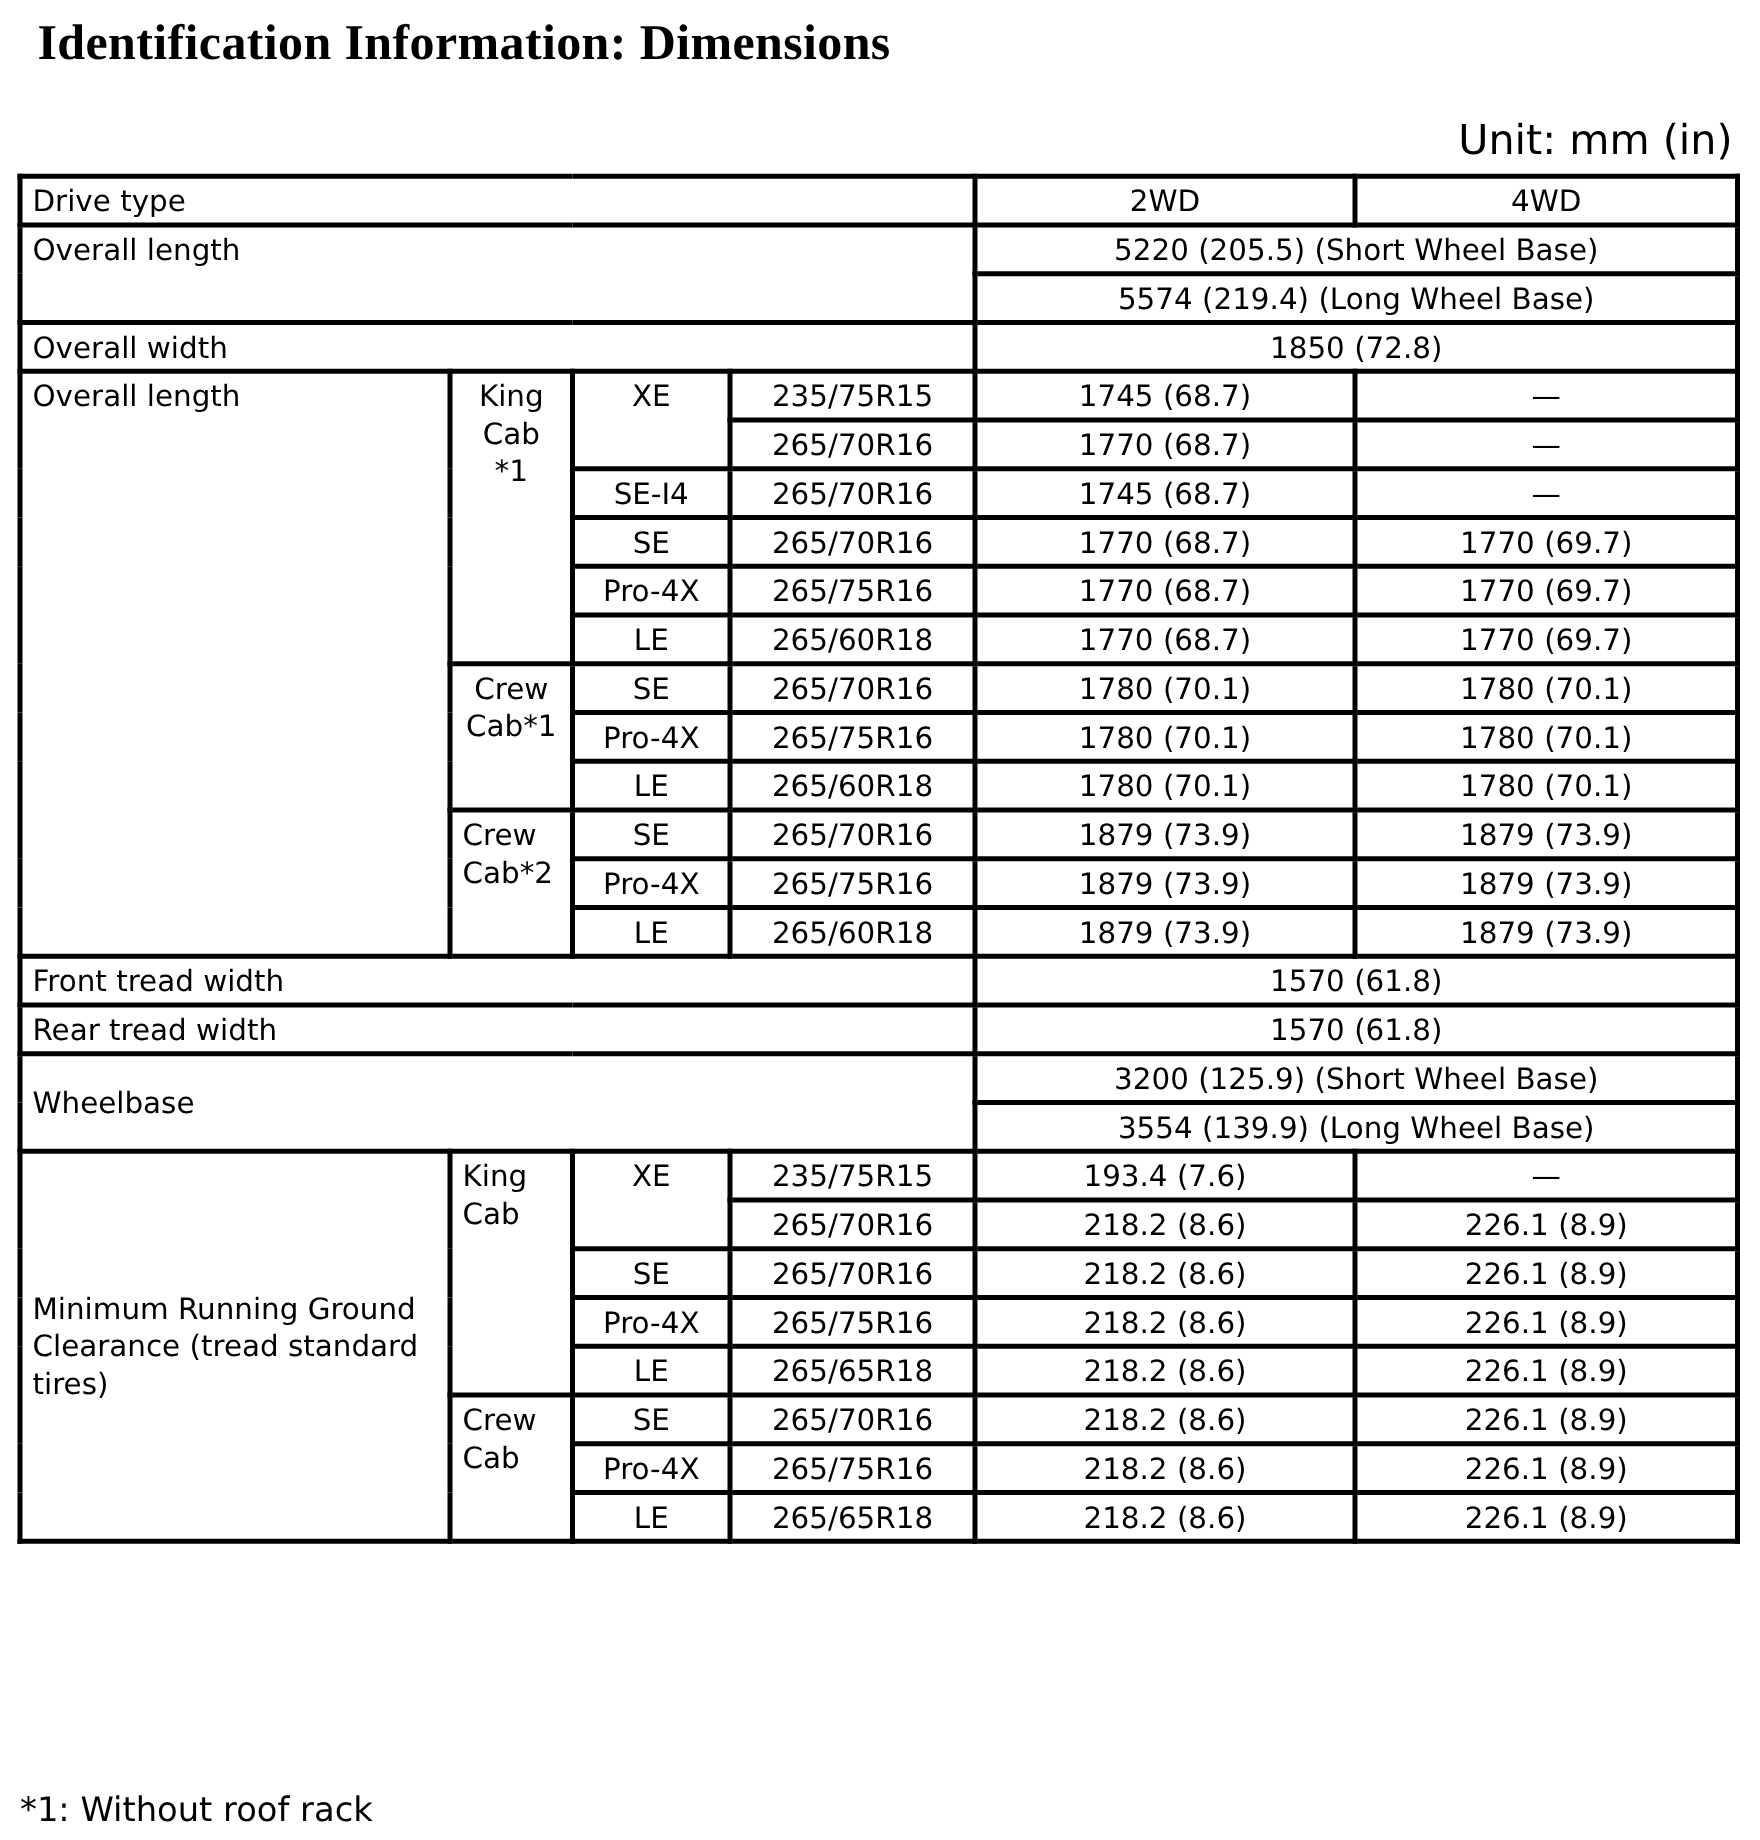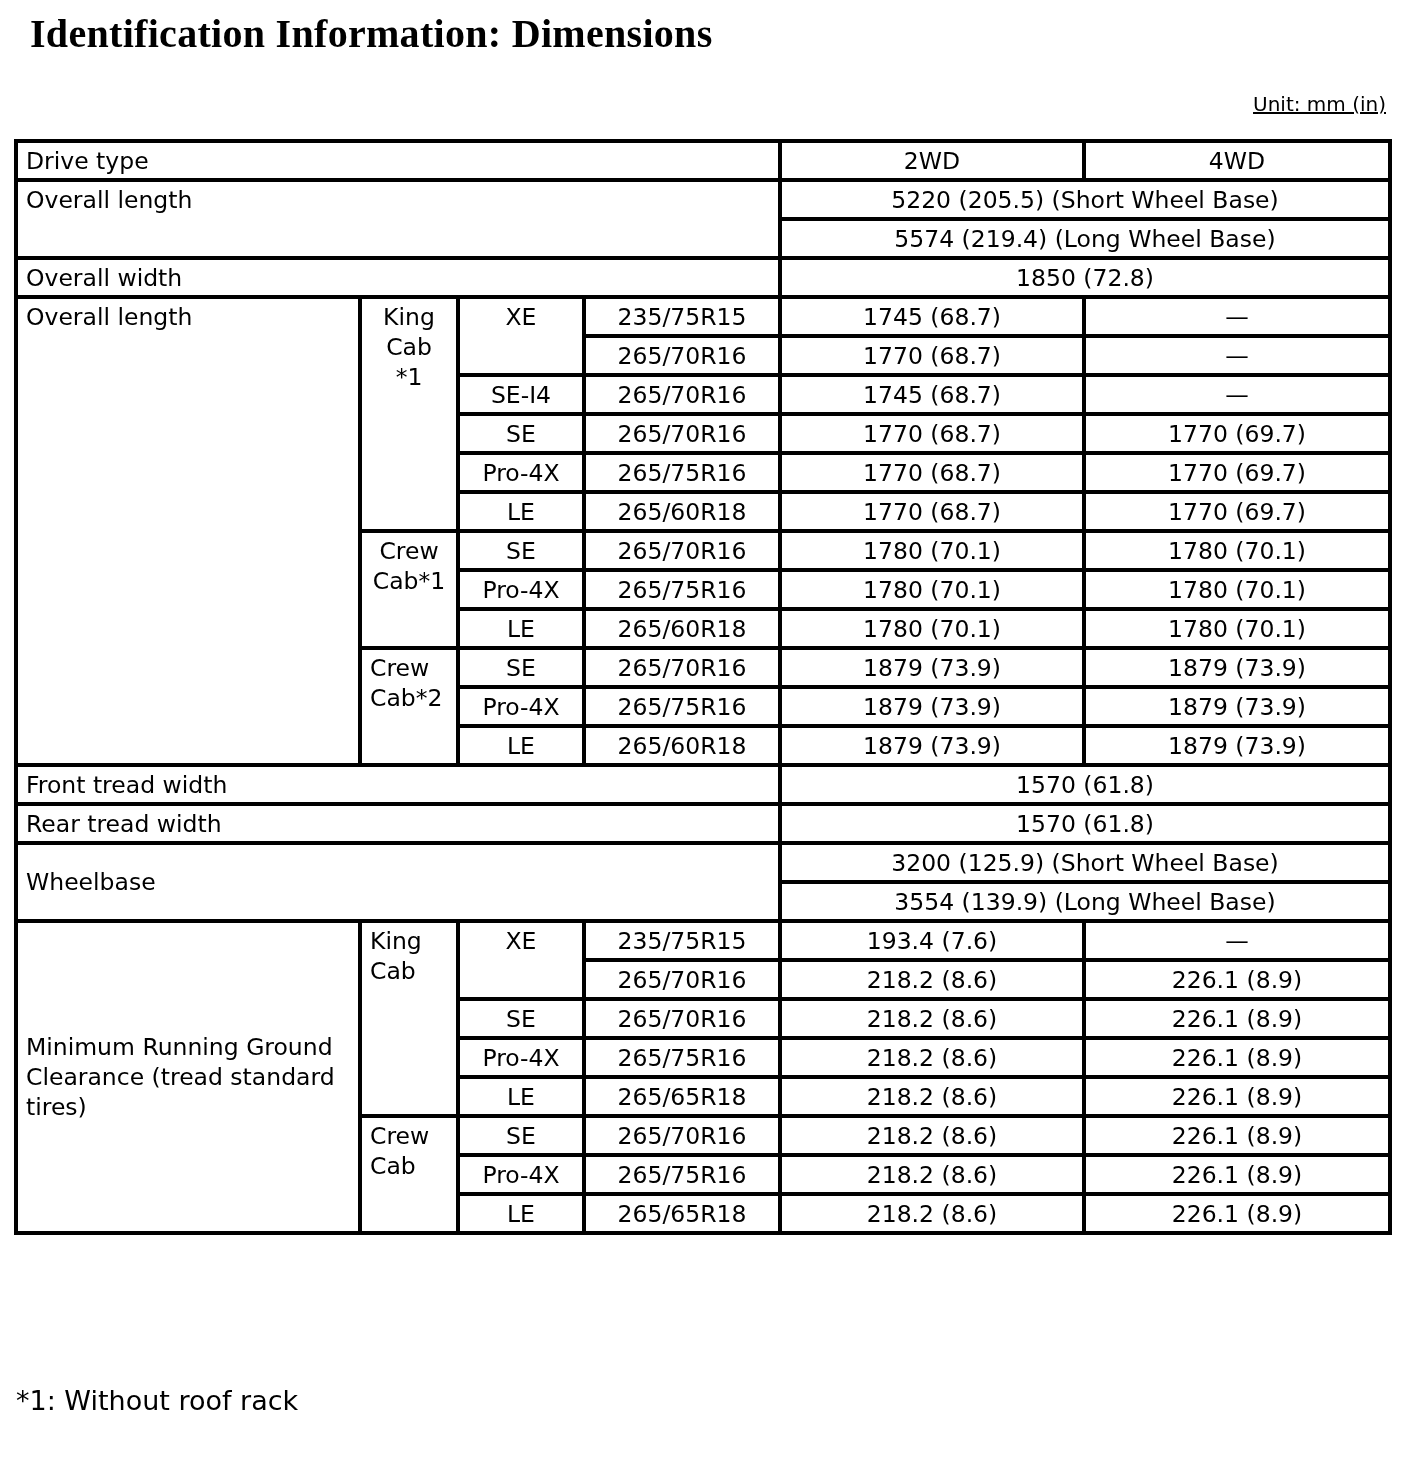--- a/index.html
+++ b/index.html
@@ -14,8 +14,7 @@
   }
   .unit {
     position: absolute; right: 22px; top: 92px;
-    font-size: 20px;
-    text-decoration: underline;
+    font-size: 33px;
   }
   table.dims {
     position: absolute; left: 14px; top: 139px;

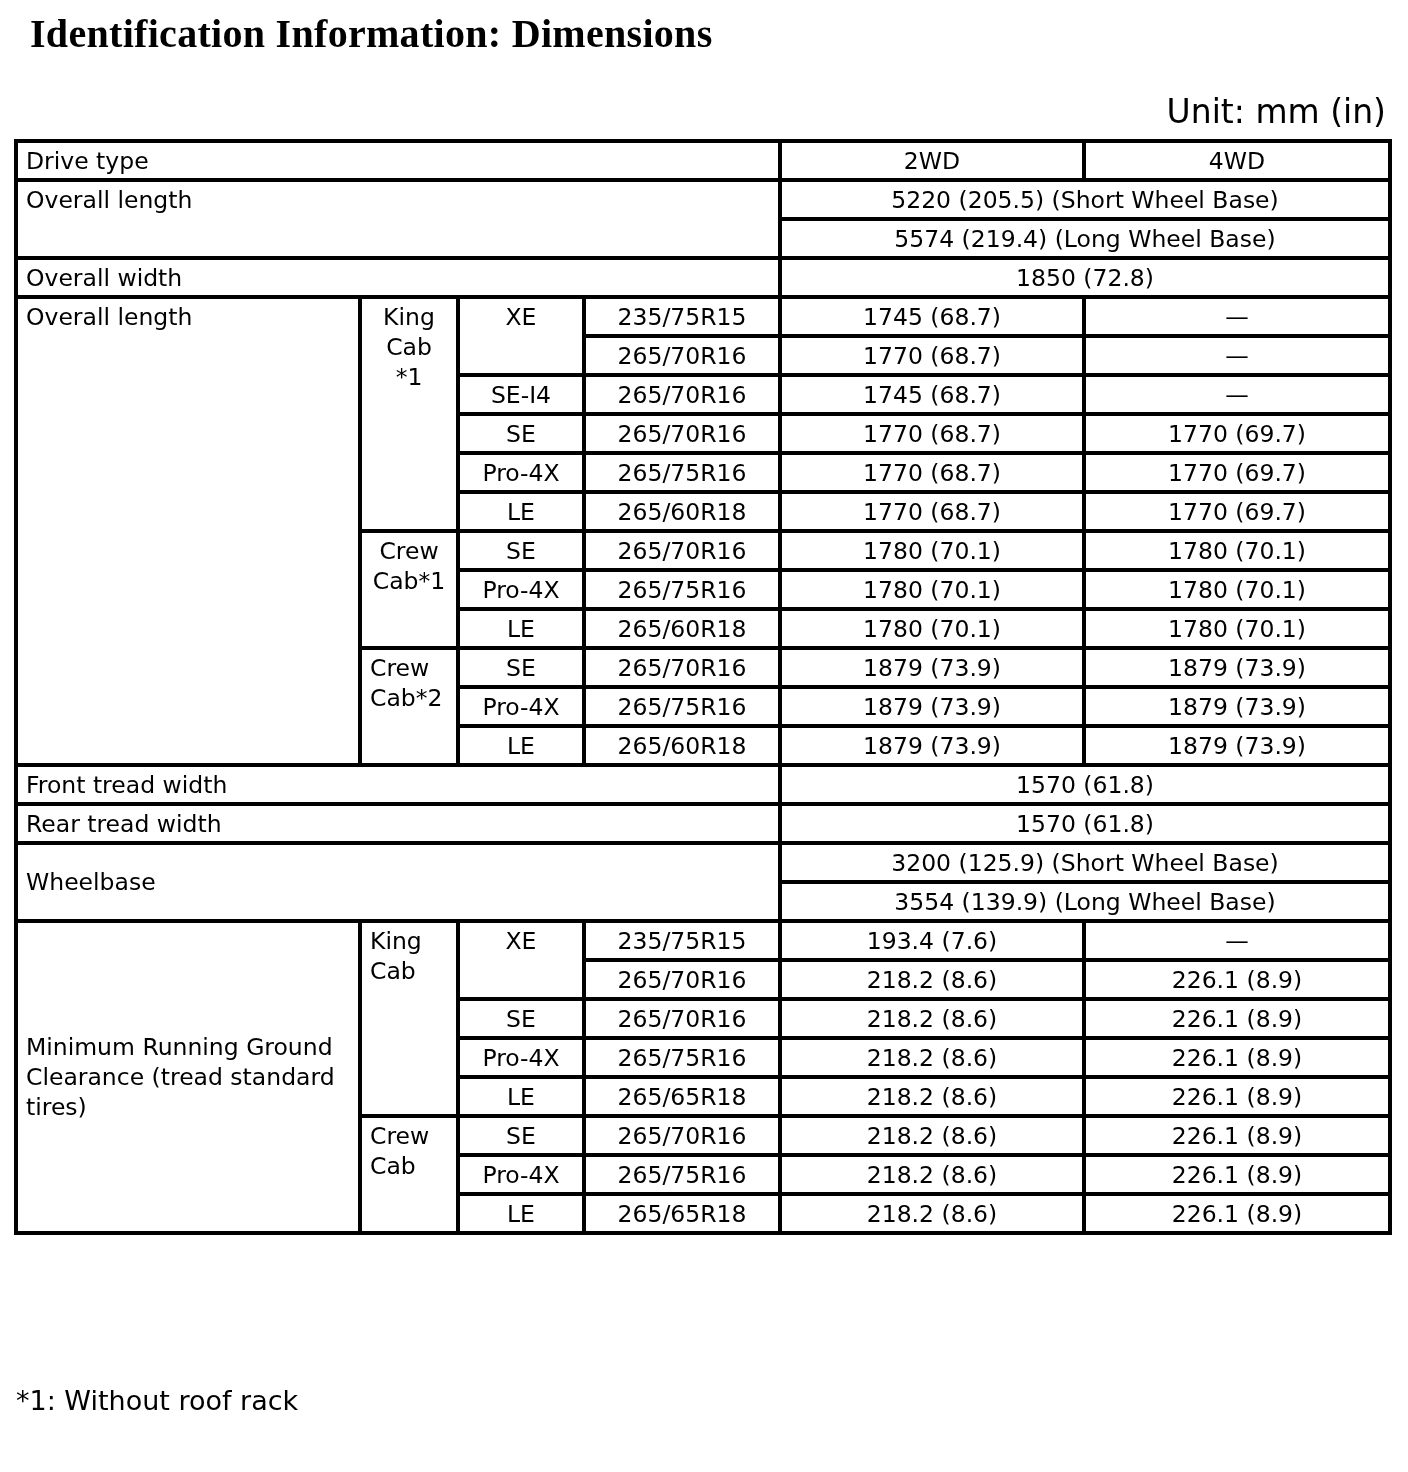--- a/index.html
+++ b/index.html
@@ -37,7 +37,7 @@
   table.dims td.top { vertical-align: top; padding-top: 3px; margin-top: 28px; }
   table.dims td.wrap { white-space: normal; }
   .footnotes {
-    position: absolute; left: 16px; top: 1384px;
+    position: absolute; left: 16px; top: 1432px;
     font-size: 27px; line-height: 34px;
   }
 </style>

